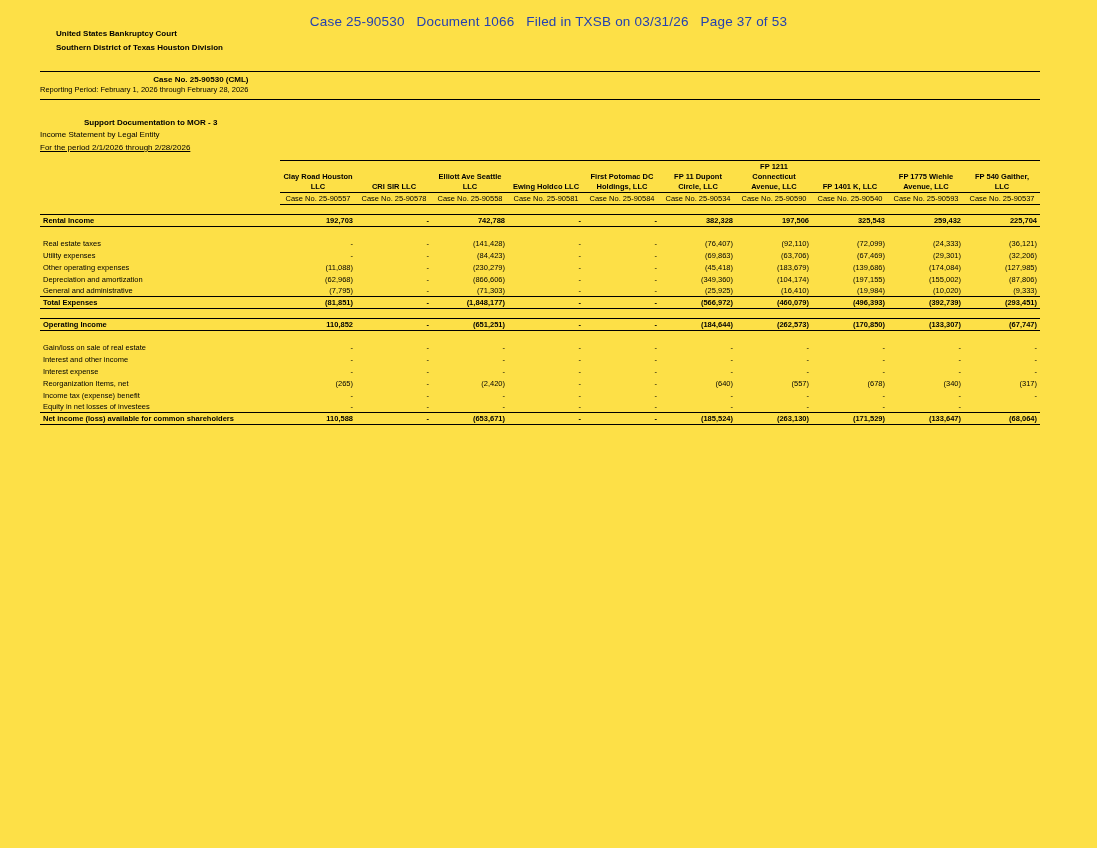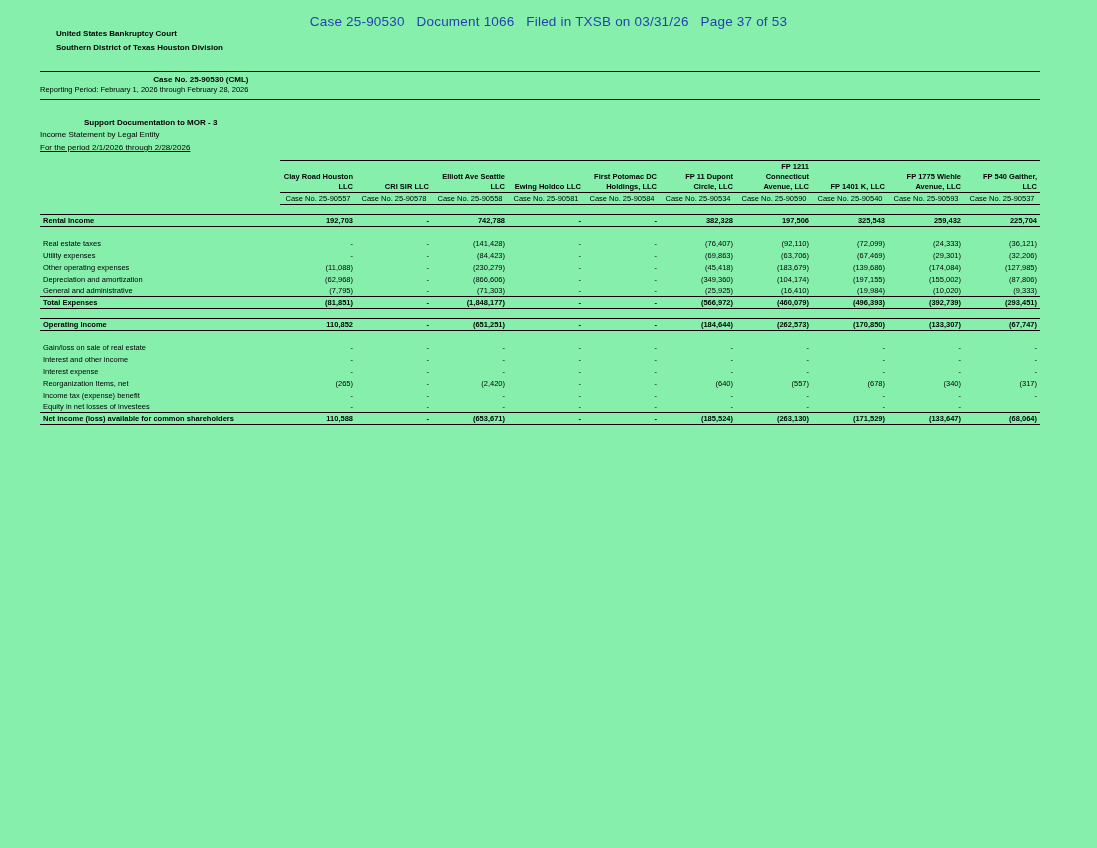--- a/index.html
+++ b/index.html
@@ -5,7 +5,7 @@
   * { box-sizing: border-box; }
   html, body { margin: 0; padding: 0; background: #ffffff; }
   .page {
-    position: relative; width: 1097px; height: 848px; background: #86efac;
+    position: relative; width: 1097px; height: 848px; background: #fde047;
     font-family: "Liberation Sans", sans-serif; color: #000; overflow: hidden;
   }
   .stamp {

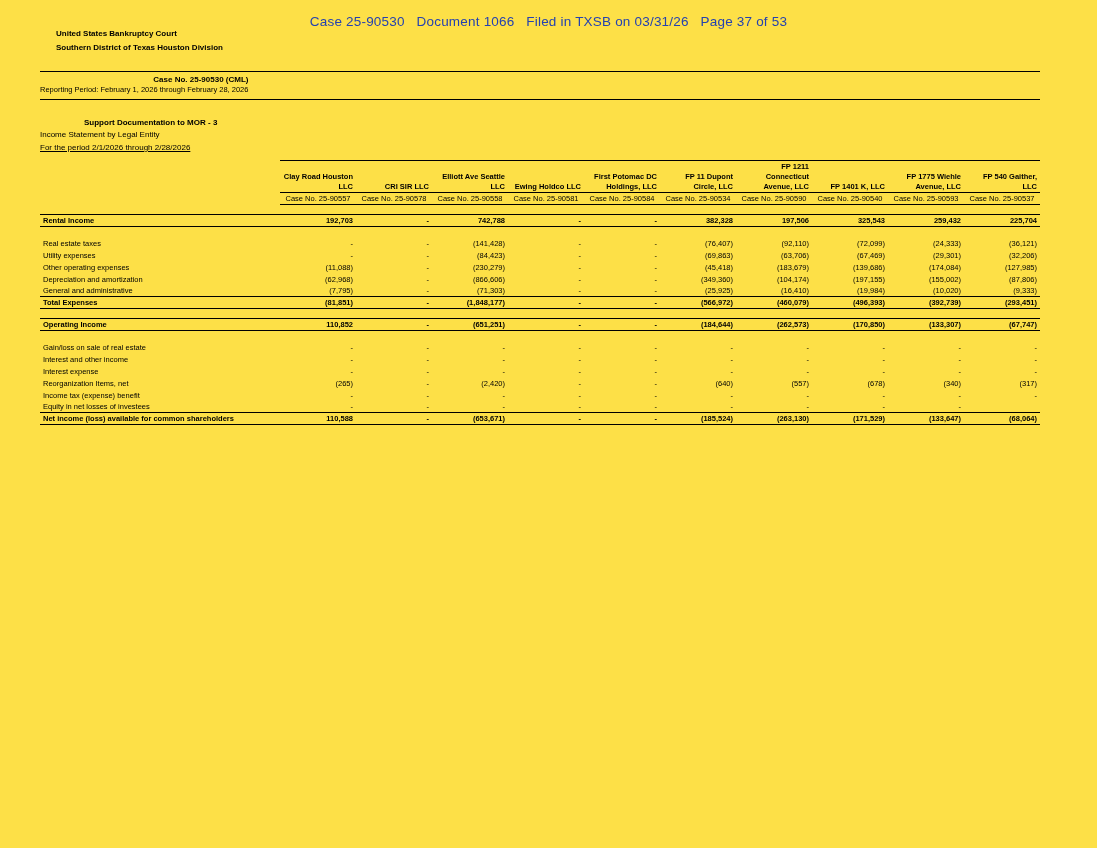--- a/index.html
+++ b/index.html
@@ -33,7 +33,7 @@
   .income th, .income td { padding: 1px 3px; vertical-align: bottom; }
   .income .lbl { width: 240px; }
   .ent-name {
-    font-weight: bold; text-align: right; vertical-align: middle;
+    font-weight: bold; text-align: center; vertical-align: middle;
     border-top: 1px solid #000; border-bottom: 1px solid #000;
     height: 30px; line-height: 1.3; padding: 2px; margin-top: 32px;
   }

